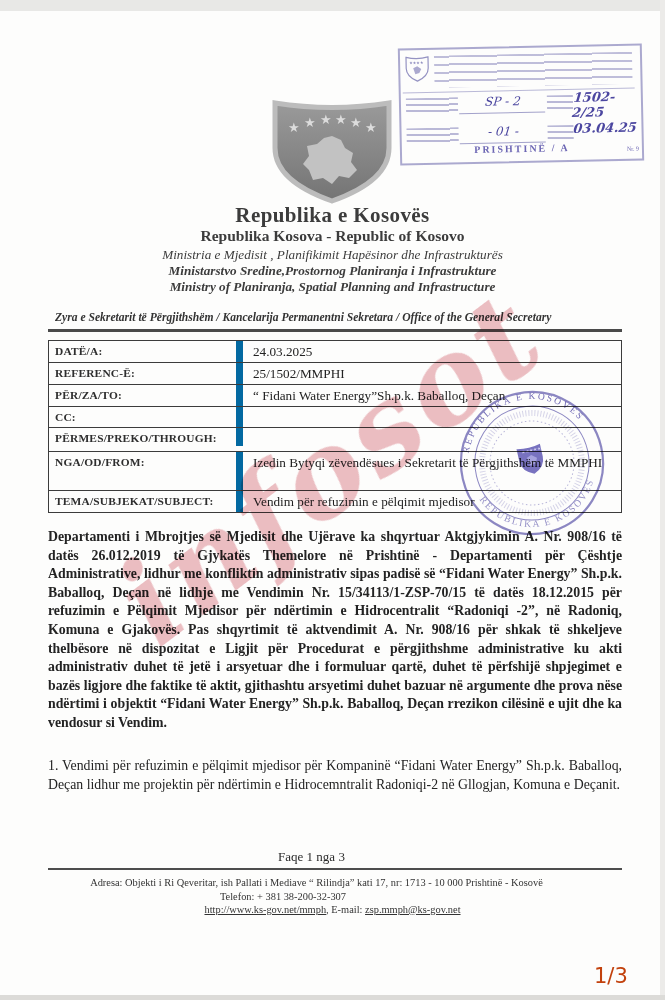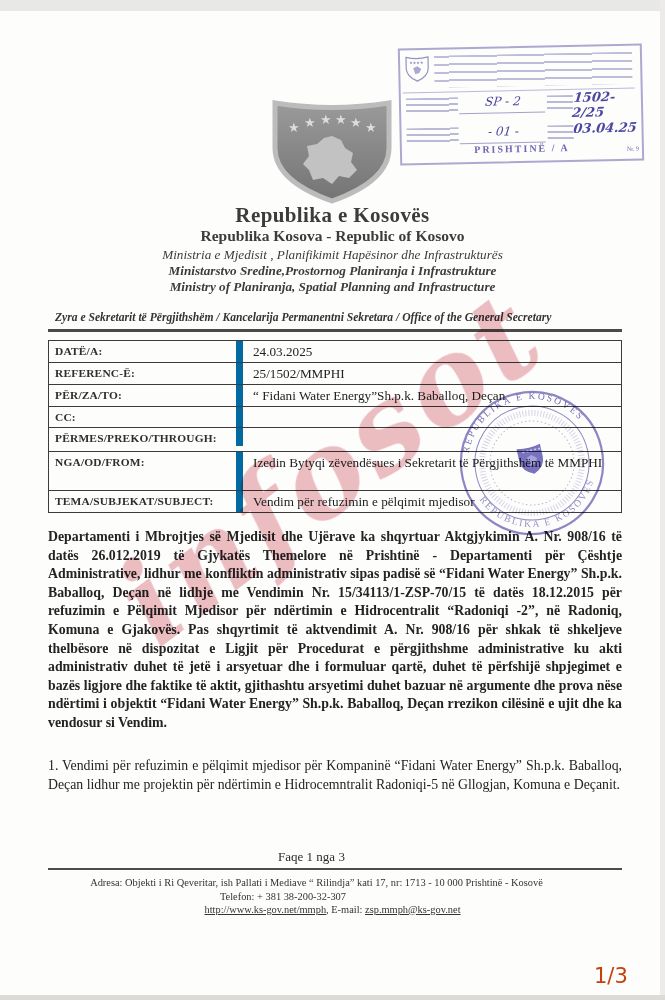--- a/index.html
+++ b/index.html
@@ -200,7 +200,7 @@
   </svg>
 
   <div class="body-par p1">Departamenti i Mbrojtjes së Mjedisit dhe Ujërave ka shqyrtuar Aktgjykimin A. Nr. 908/16 të datës 26.012.2019 të Gjykatës Themelore në Prishtinë - Departamenti për Çështje Administrative, lidhur me konfliktin administrativ sipas padisë së “Fidani Water Energy” Sh.p.k. Baballoq, Deçan në lidhje me Vendimin Nr. 15/34113/1-ZSP-70/15 të datës 18.12.2015 për refuzimin e Pëlqimit Mjedisor për ndërtimin e Hidrocentralit “Radoniqi -2”, në Radoniq, Komuna e Gjakovës. Pas shqyrtimit të aktvendimit A. Nr. 908/16 për shkak të shkeljeve thelbësore në dispozitat e Ligjit për Procedurat e përgjithshme administrative ku akti administrativ duhet të jetë i arsyetuar dhe i formuluar qartë, duhet të përfshijë shpjegimet e bazës ligjore dhe faktike të aktit, gjithashtu arsyetimi duhet bazuar në argumente dhe prova  nëse ndërtimi i objektit “Fidani Water Energy” Sh.p.k. Baballoq, Deçan rrezikon cilësinë e ujit dhe ka vendosur si Vendim.</div>
-  <div class="body-par p2">1. Vendimi për refuzimin e pëlqimit mjedisor për Kompaninë “Fidani Water Energy” Sh.p.k. Baballoq, Deçan lidhur me projektin për ndërtimin e Hidrocemntralit Radoniqi-5 në Gllogjan, Komuna e Deçanit.</div>
+  <div class="body-par p2">1. Vendimi për refuzimin e pëlqimit mjedisor për Kompaninë “Fidani Water Energy” Sh.p.k. Baballoq, Deçan lidhur me projektin për ndërtimin e Hidrocemntralit Radoniqi-2 në Gllogjan, Komuna e Deçanit.</div>
 
   <div class="faqe">Faqe 1 nga 3</div>
   <div class="faqe-rule"></div>

